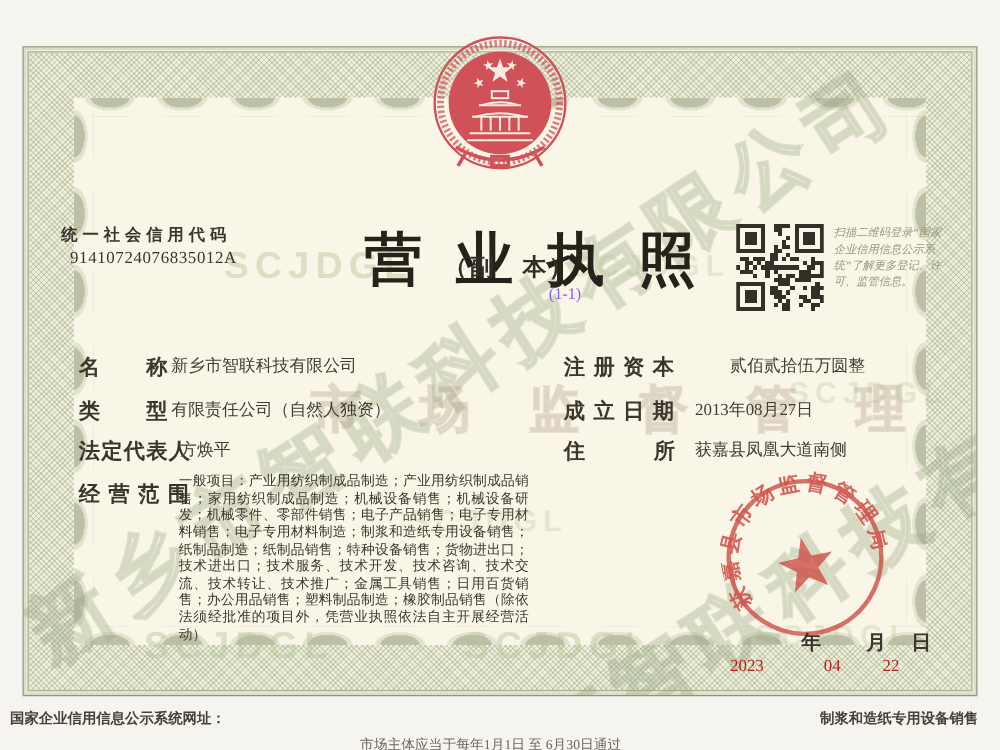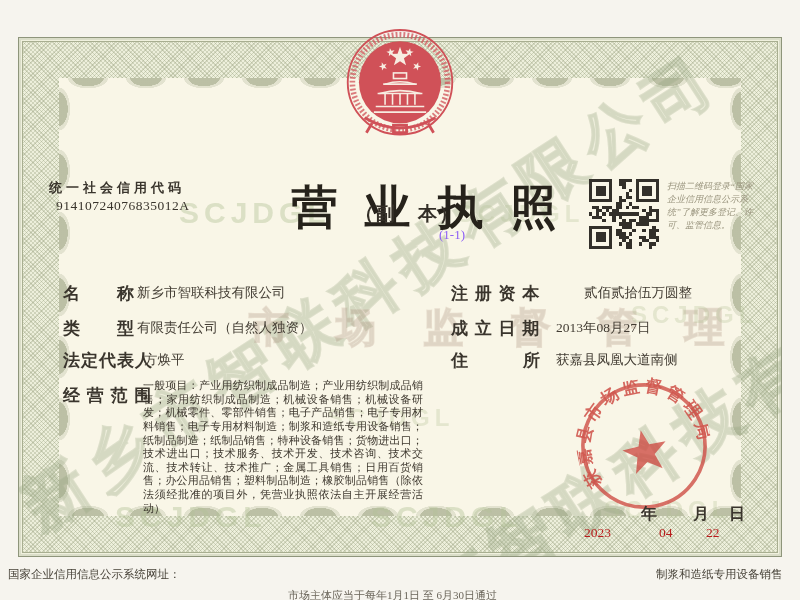--- a/index.html
+++ b/index.html
@@ -86,7 +86,7 @@
 
   
   .footer-left, .footer-right {
-    position:absolute; font-size:11.5px; font-weight:normal; color:#474238;
+    position:absolute; font-size:11.5px; font-weight:bold; color:#474238;
   }
   .footer-center { position:absolute; font-size:11px; color:#6b665b; }
 

